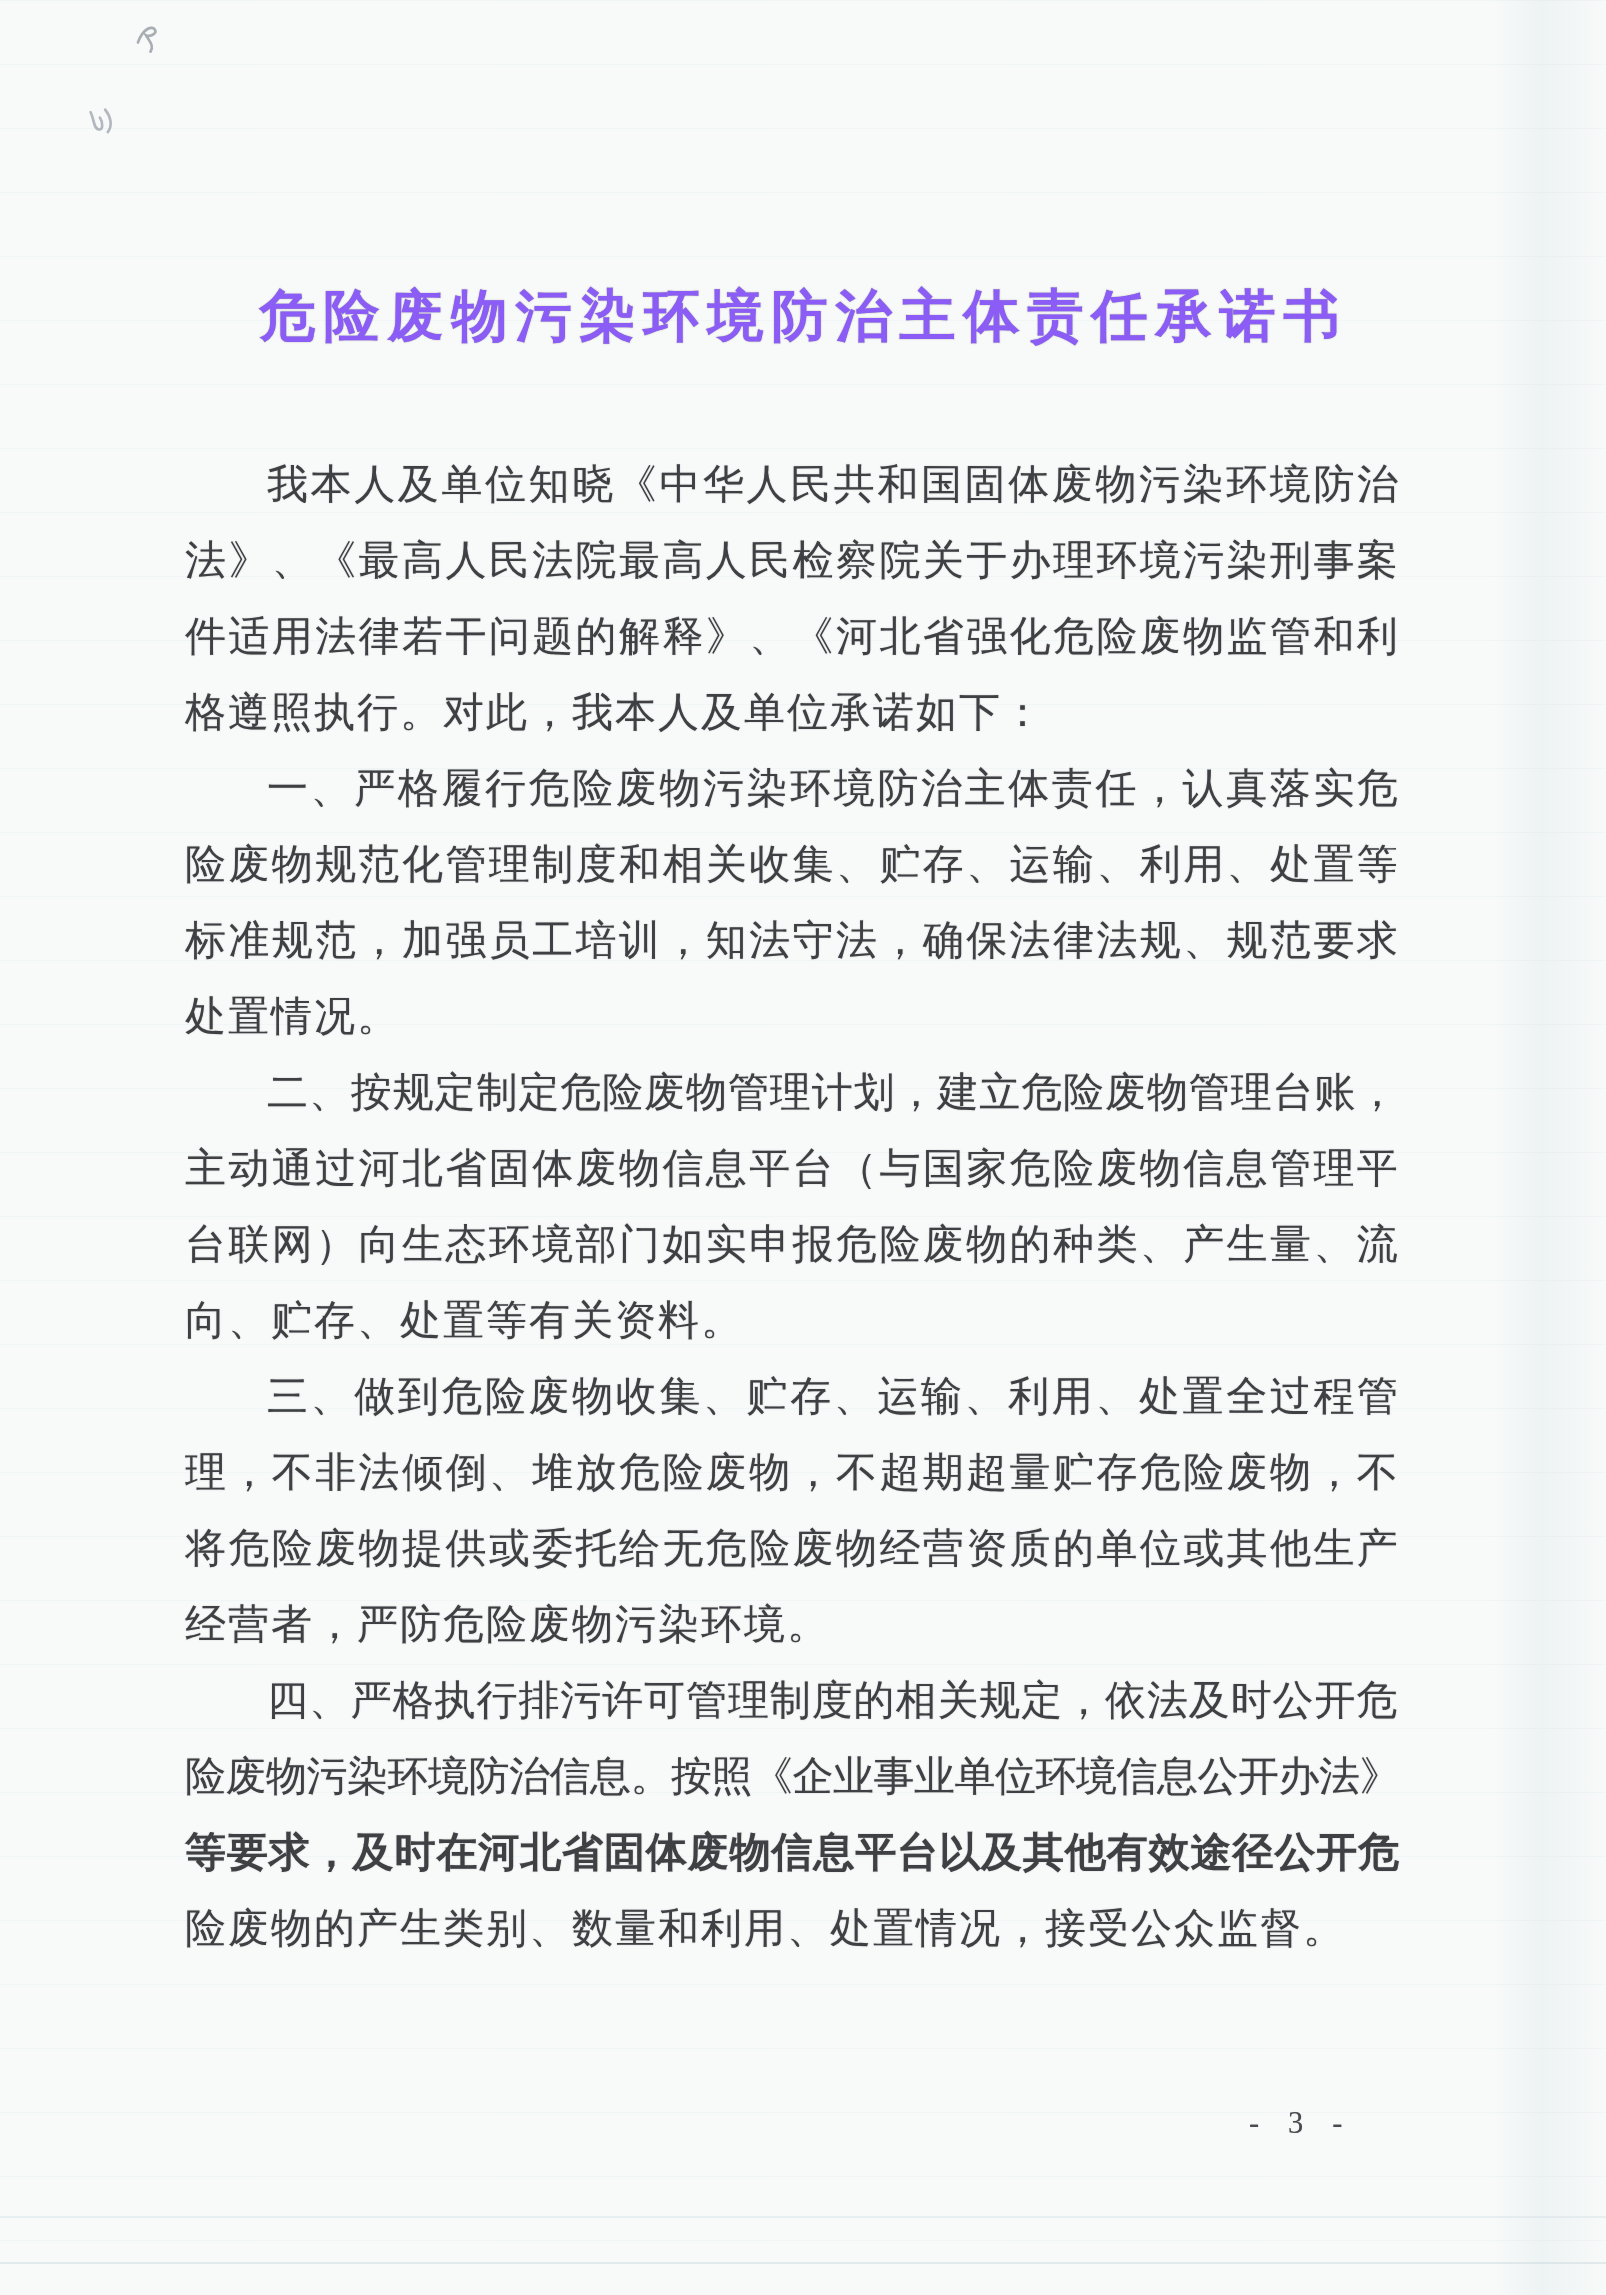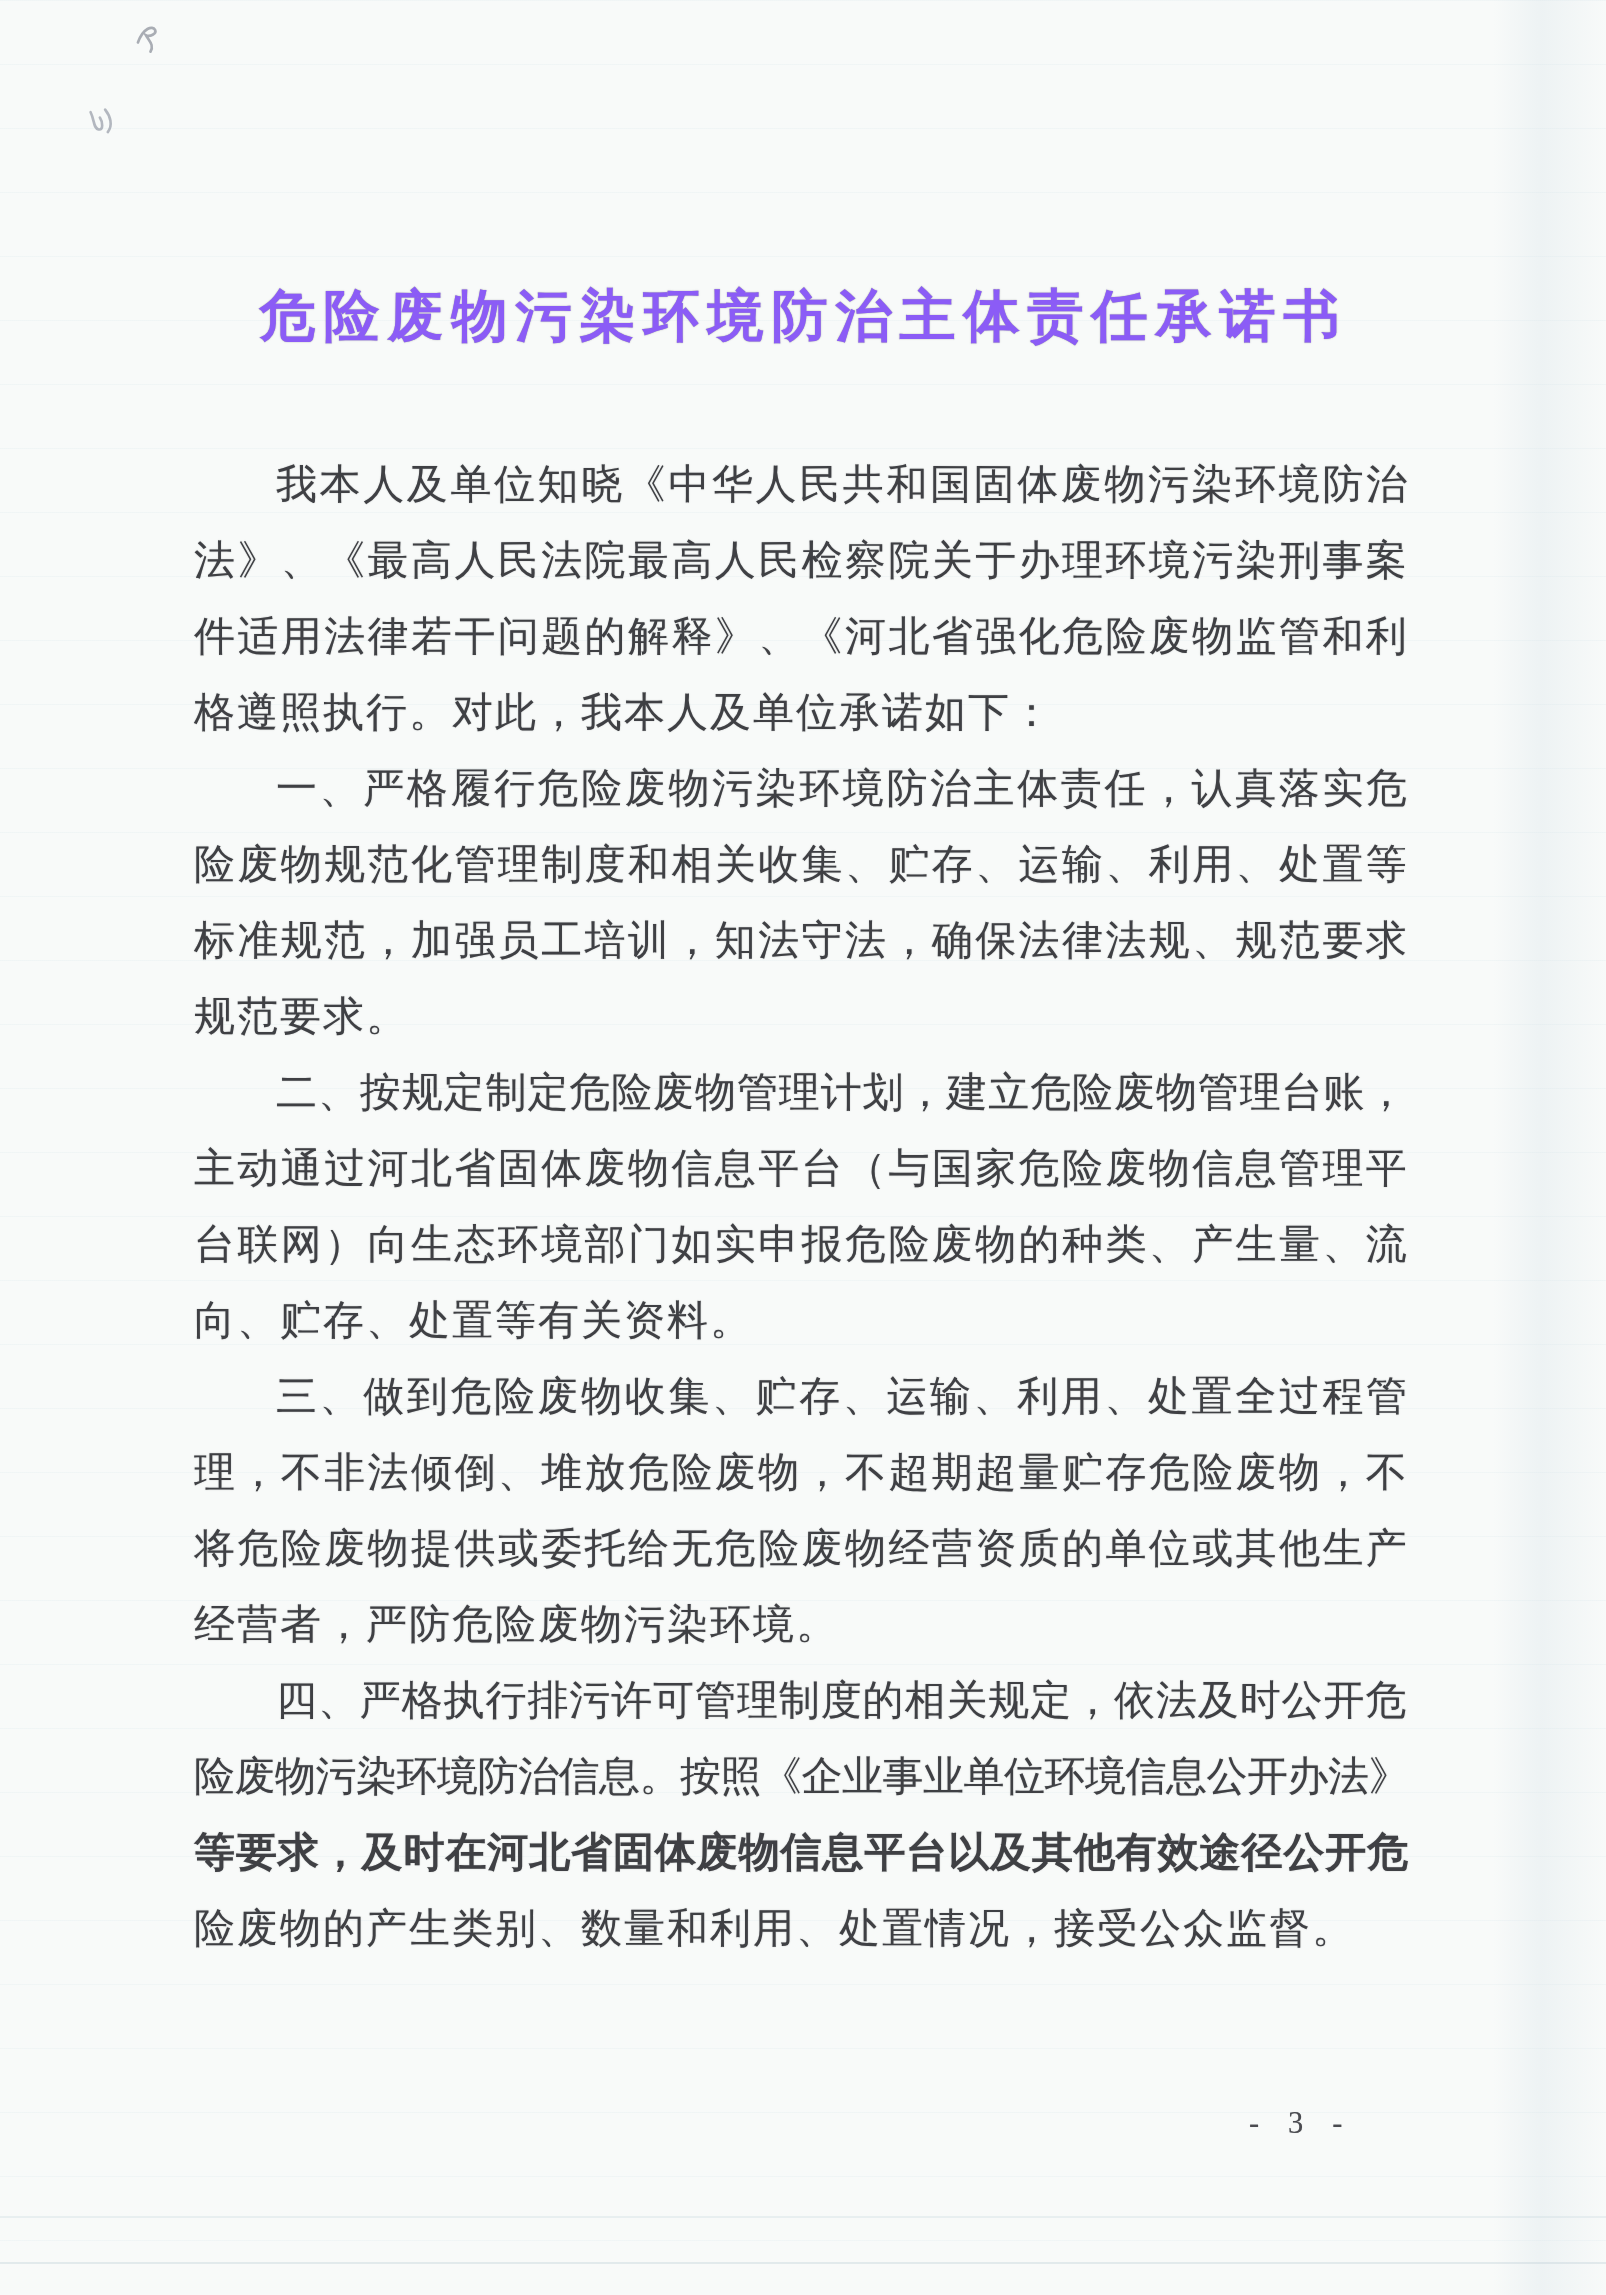--- a/index.html
+++ b/index.html
@@ -41,7 +41,7 @@
   .doc-body {
     position: absolute;
     top: 446px;
-    left: 194px;
+    left: 185px;
     width: 1219px;
     color: #3f4044;
   }

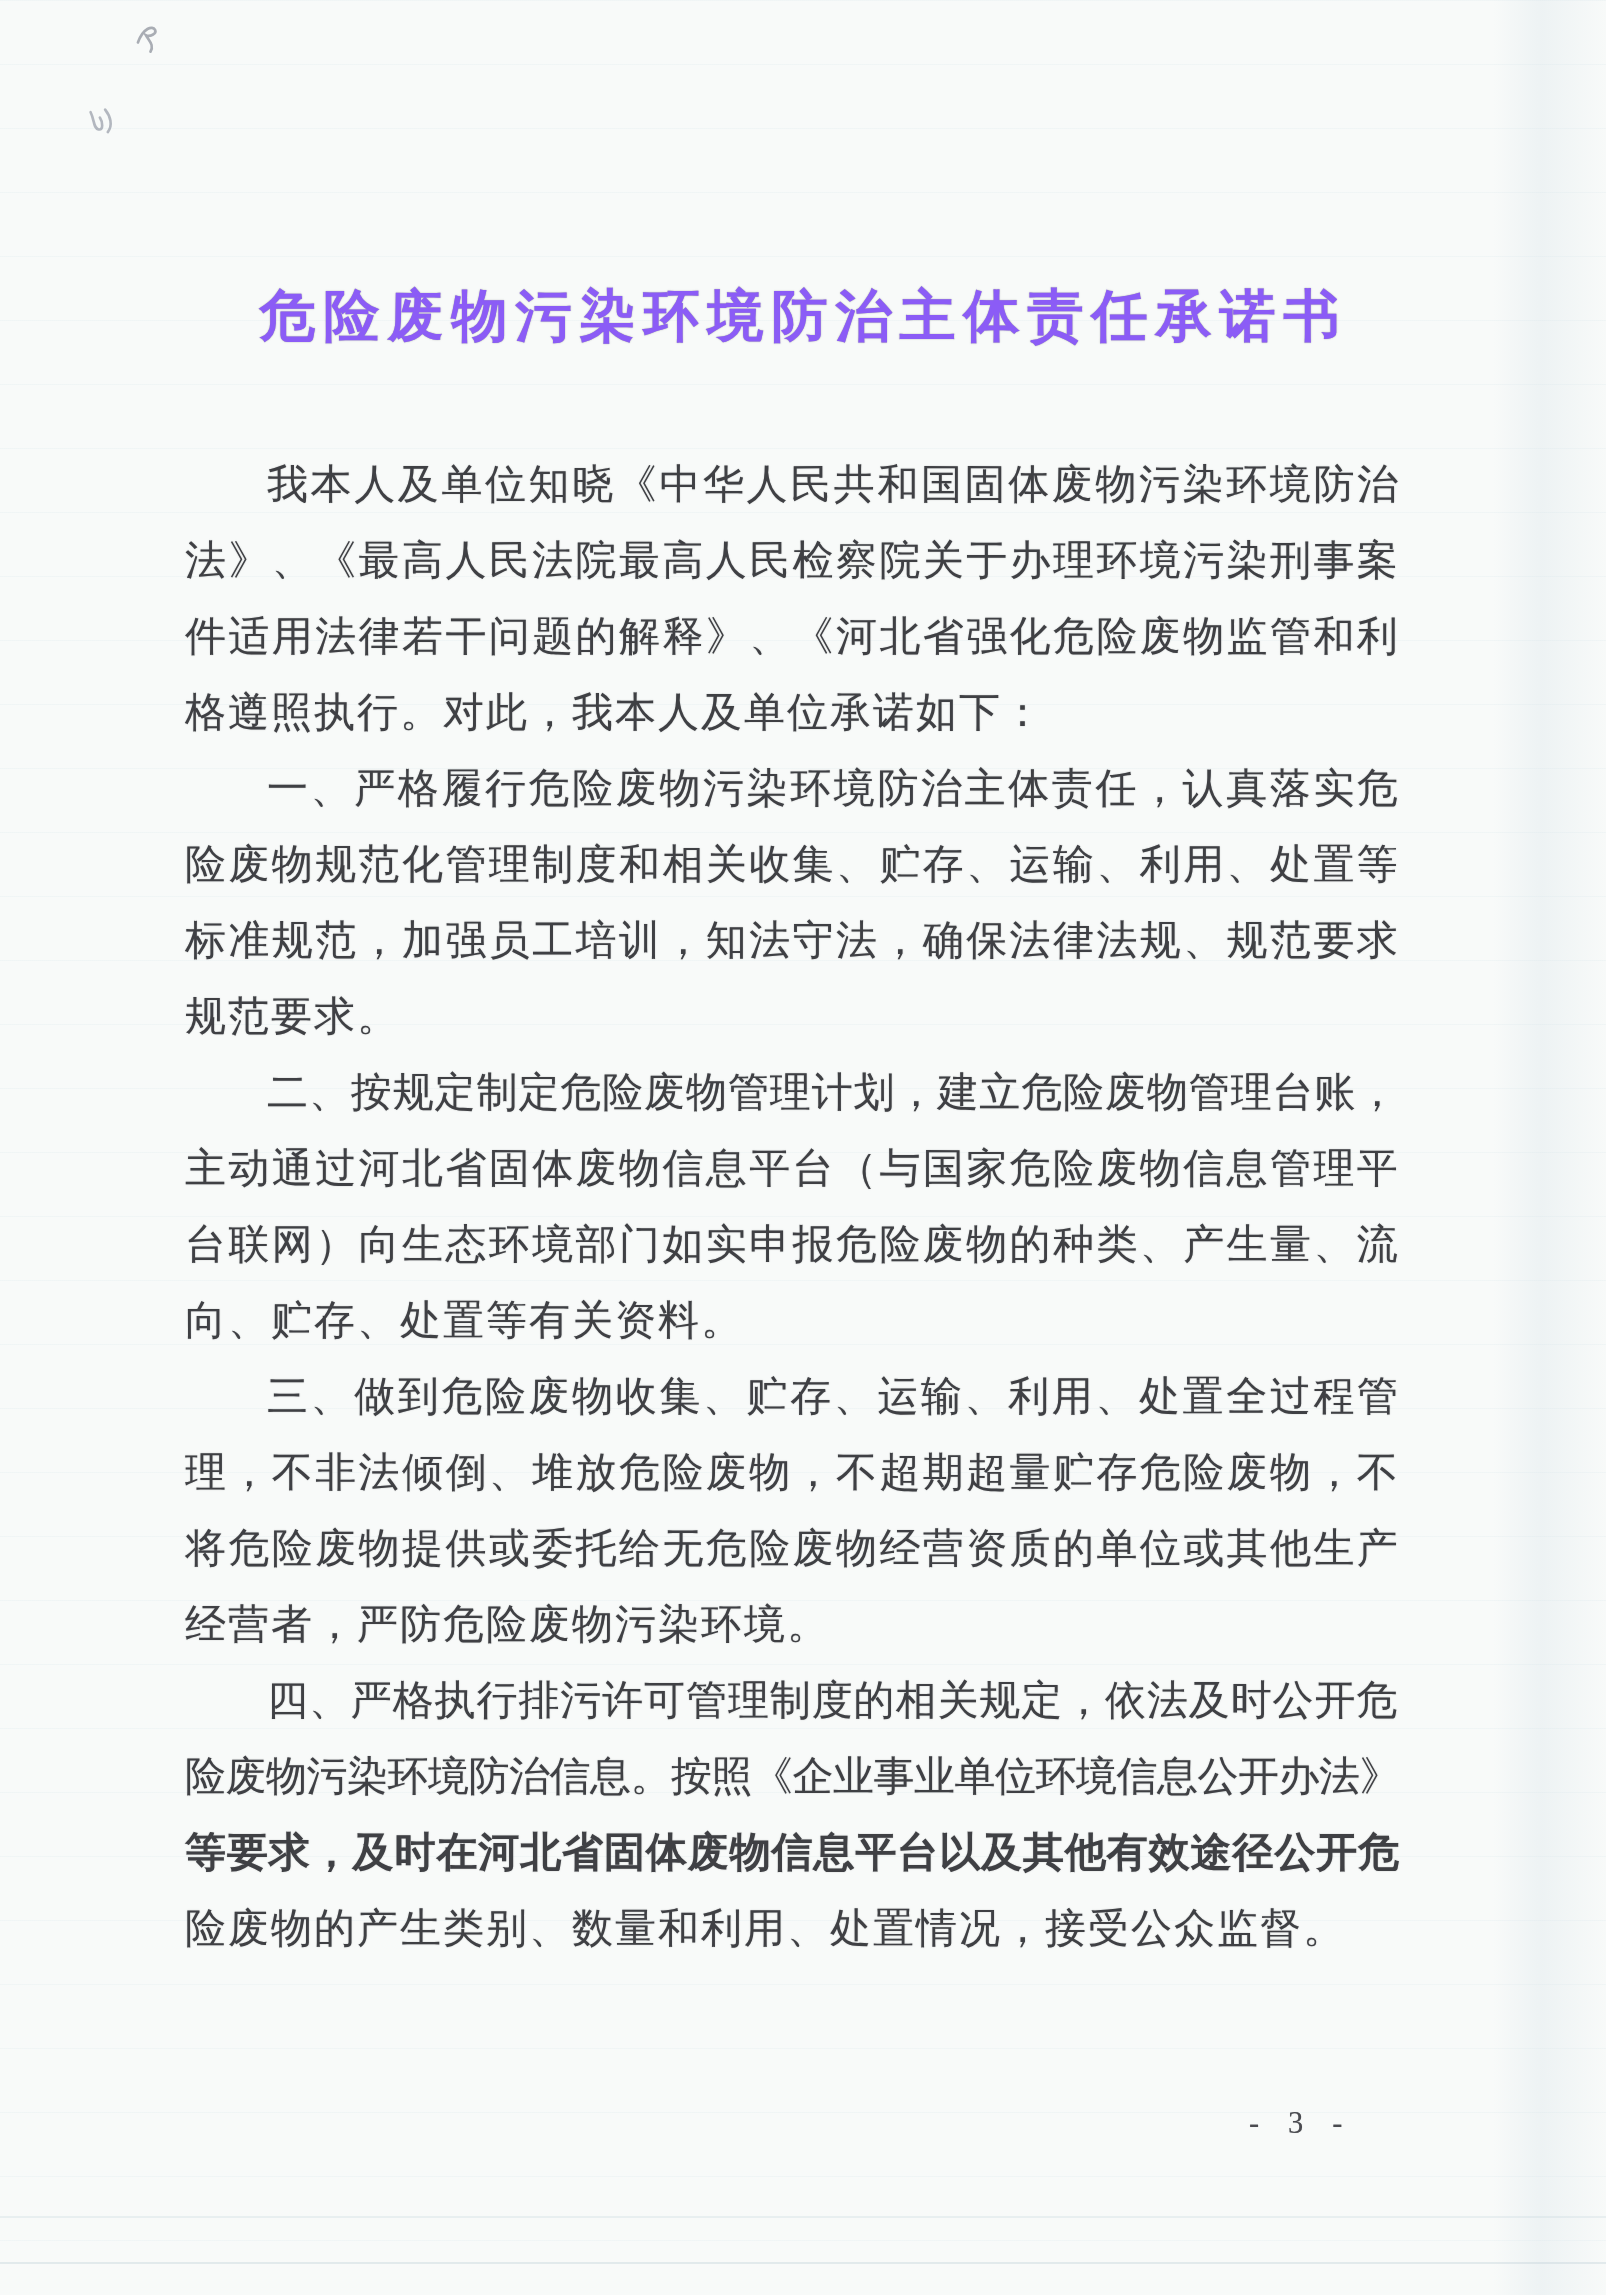--- a/index.html
+++ b/index.html
@@ -97,7 +97,7 @@
       <div class="line" style="text-indent: 82px; letter-spacing: 2.6px;">一、严格履行危险废物污染环境防治主体责任，认真落实危</div>
       <div class="line" style="text-indent: 0px; letter-spacing: 2.4px;">险废物规范化管理制度和相关收集、贮存、运输、利用、处置等</div>
       <div class="line" style="text-indent: 0px; letter-spacing: 2.4px;">标准规范，加强员工培训，知法守法，确保法律法规、规范要求</div>
-      <div class="line" style="text-indent: 0px; letter-spacing: 2px;">规范要求。</div>
+      <div class="line" style="text-indent: 0px; letter-spacing: 2px;">处置情况。</div>
       <div class="line" style="text-indent: 82px; letter-spacing: 0.9px;">二、按规定制定危险废物管理计划，建立危险废物管理台账，</div>
       <div class="line" style="text-indent: 0px; letter-spacing: 2.4px;">主动通过河北省固体废物信息平台（与国家危险废物信息管理平</div>
       <div class="line" style="text-indent: 0px; letter-spacing: 2.4px;">台联网）向生态环境部门如实申报危险废物的种类、产生量、流</div>

